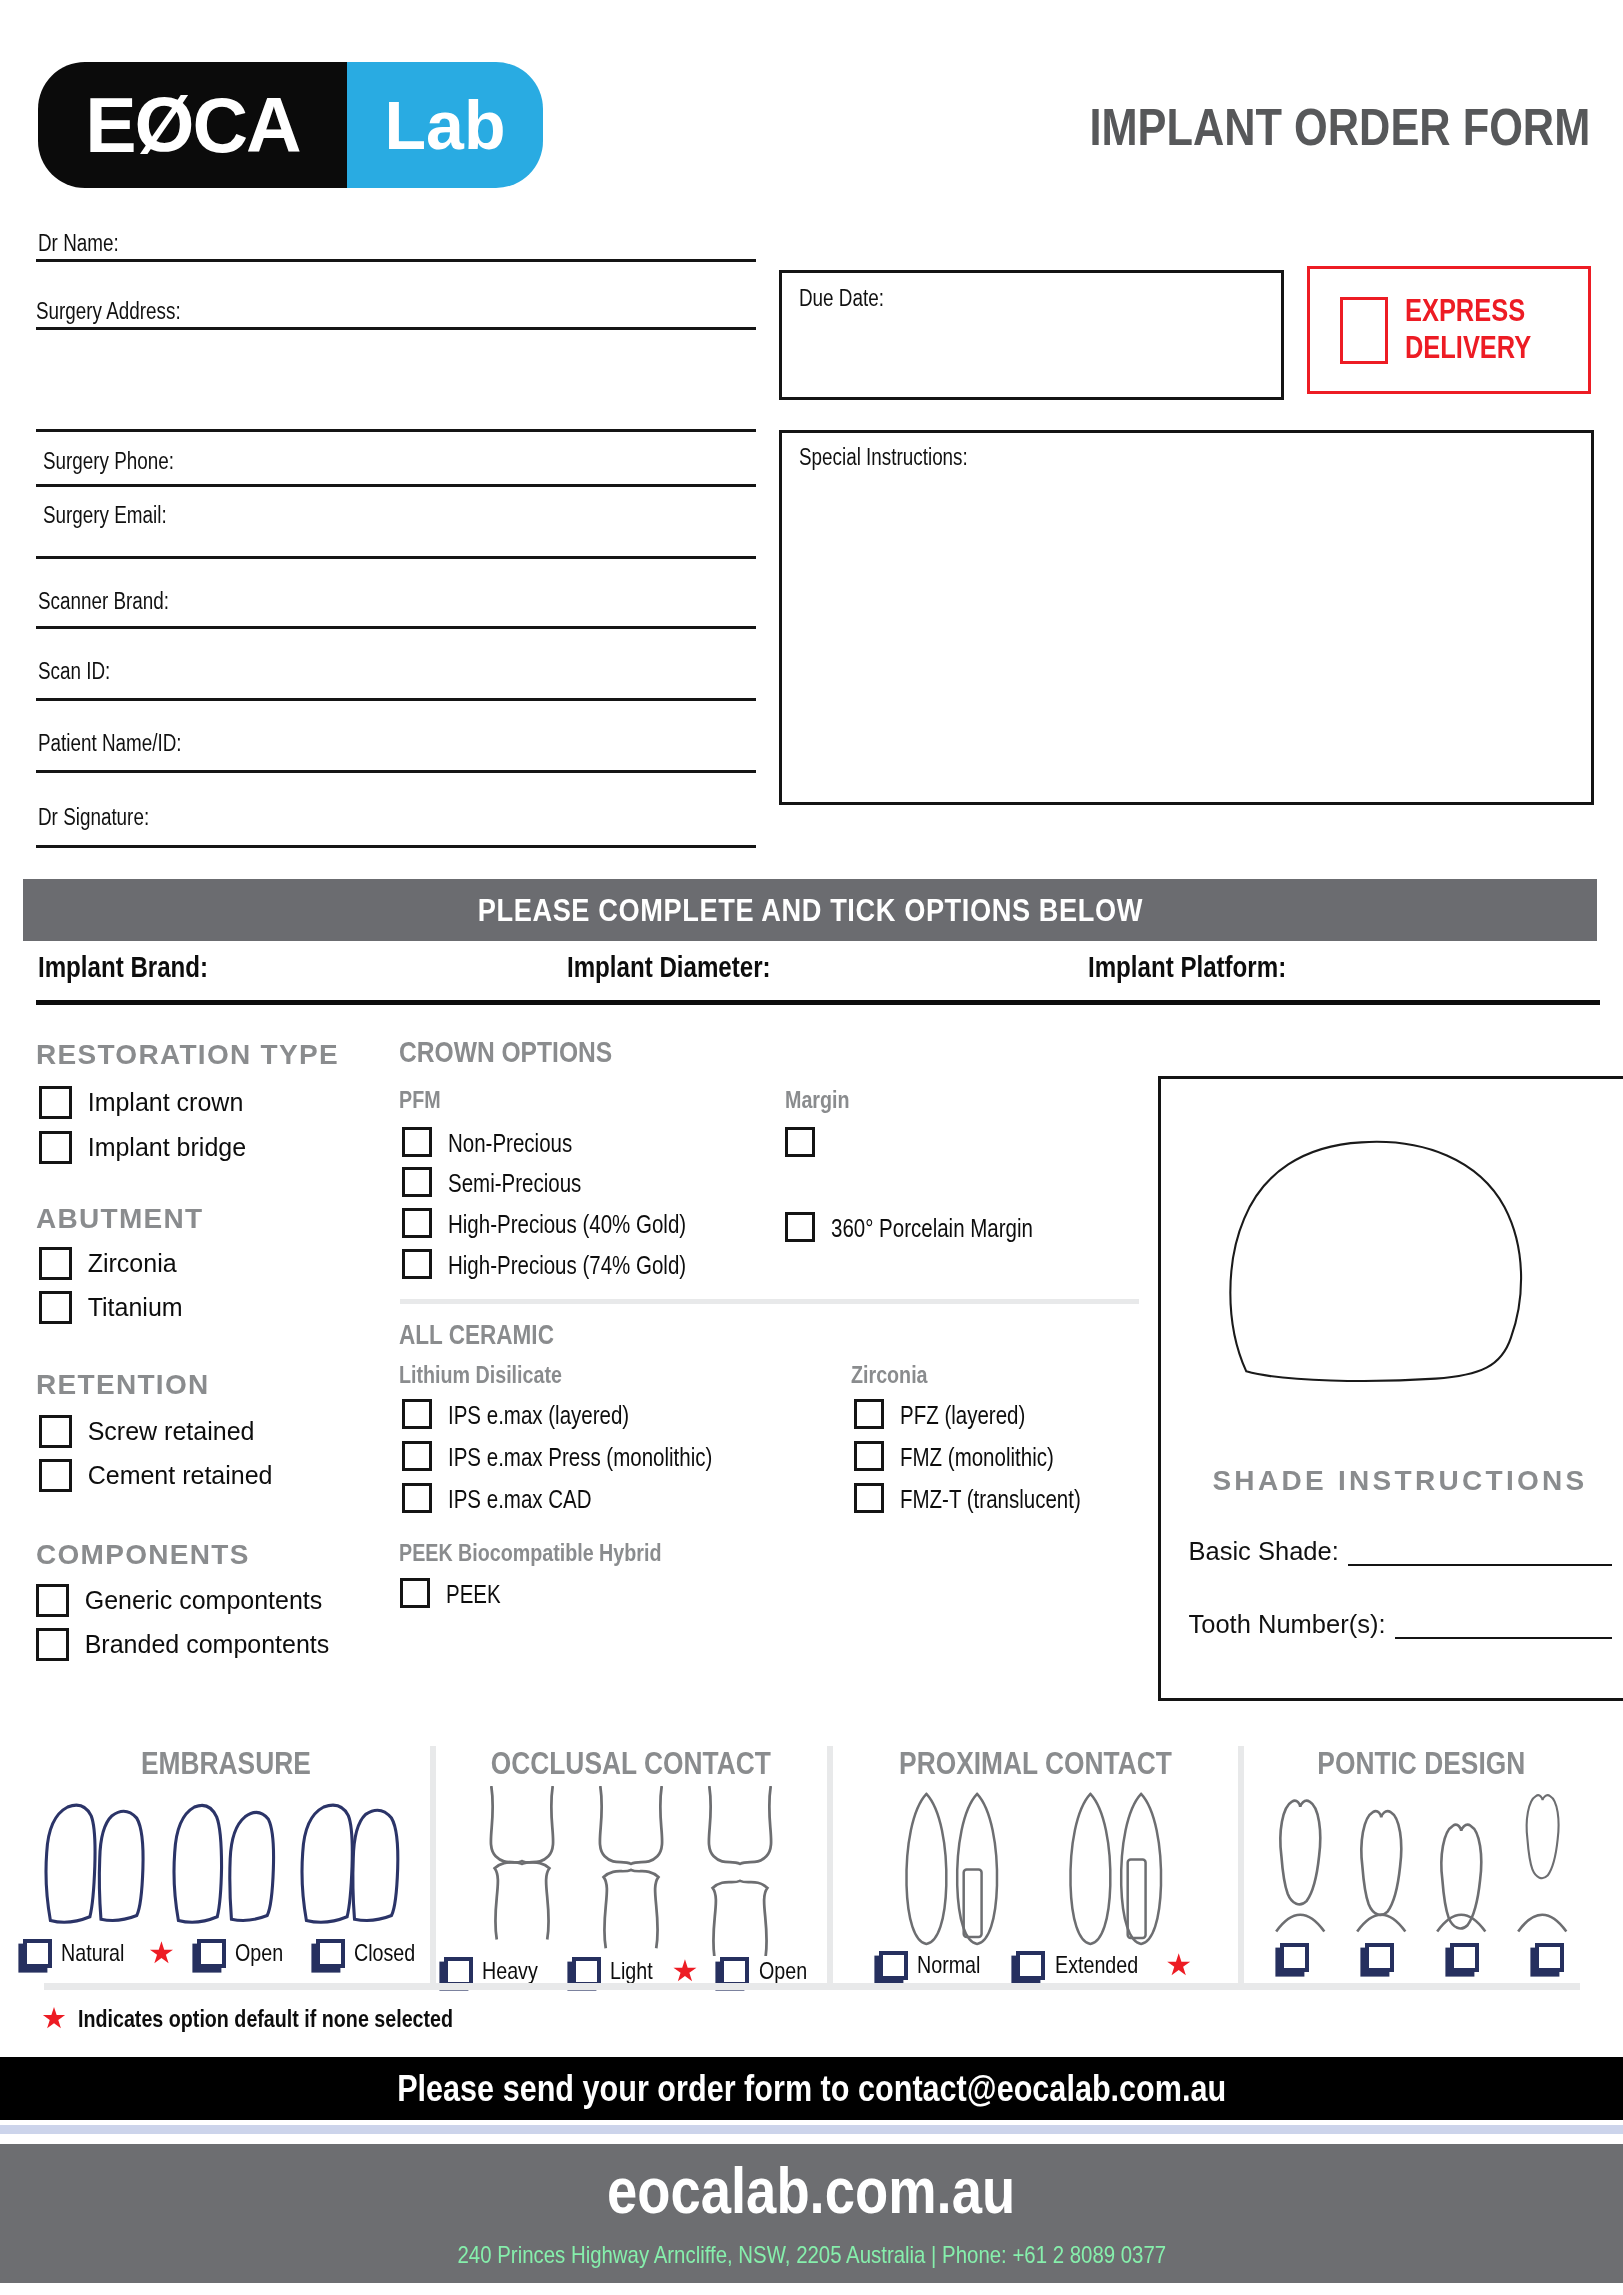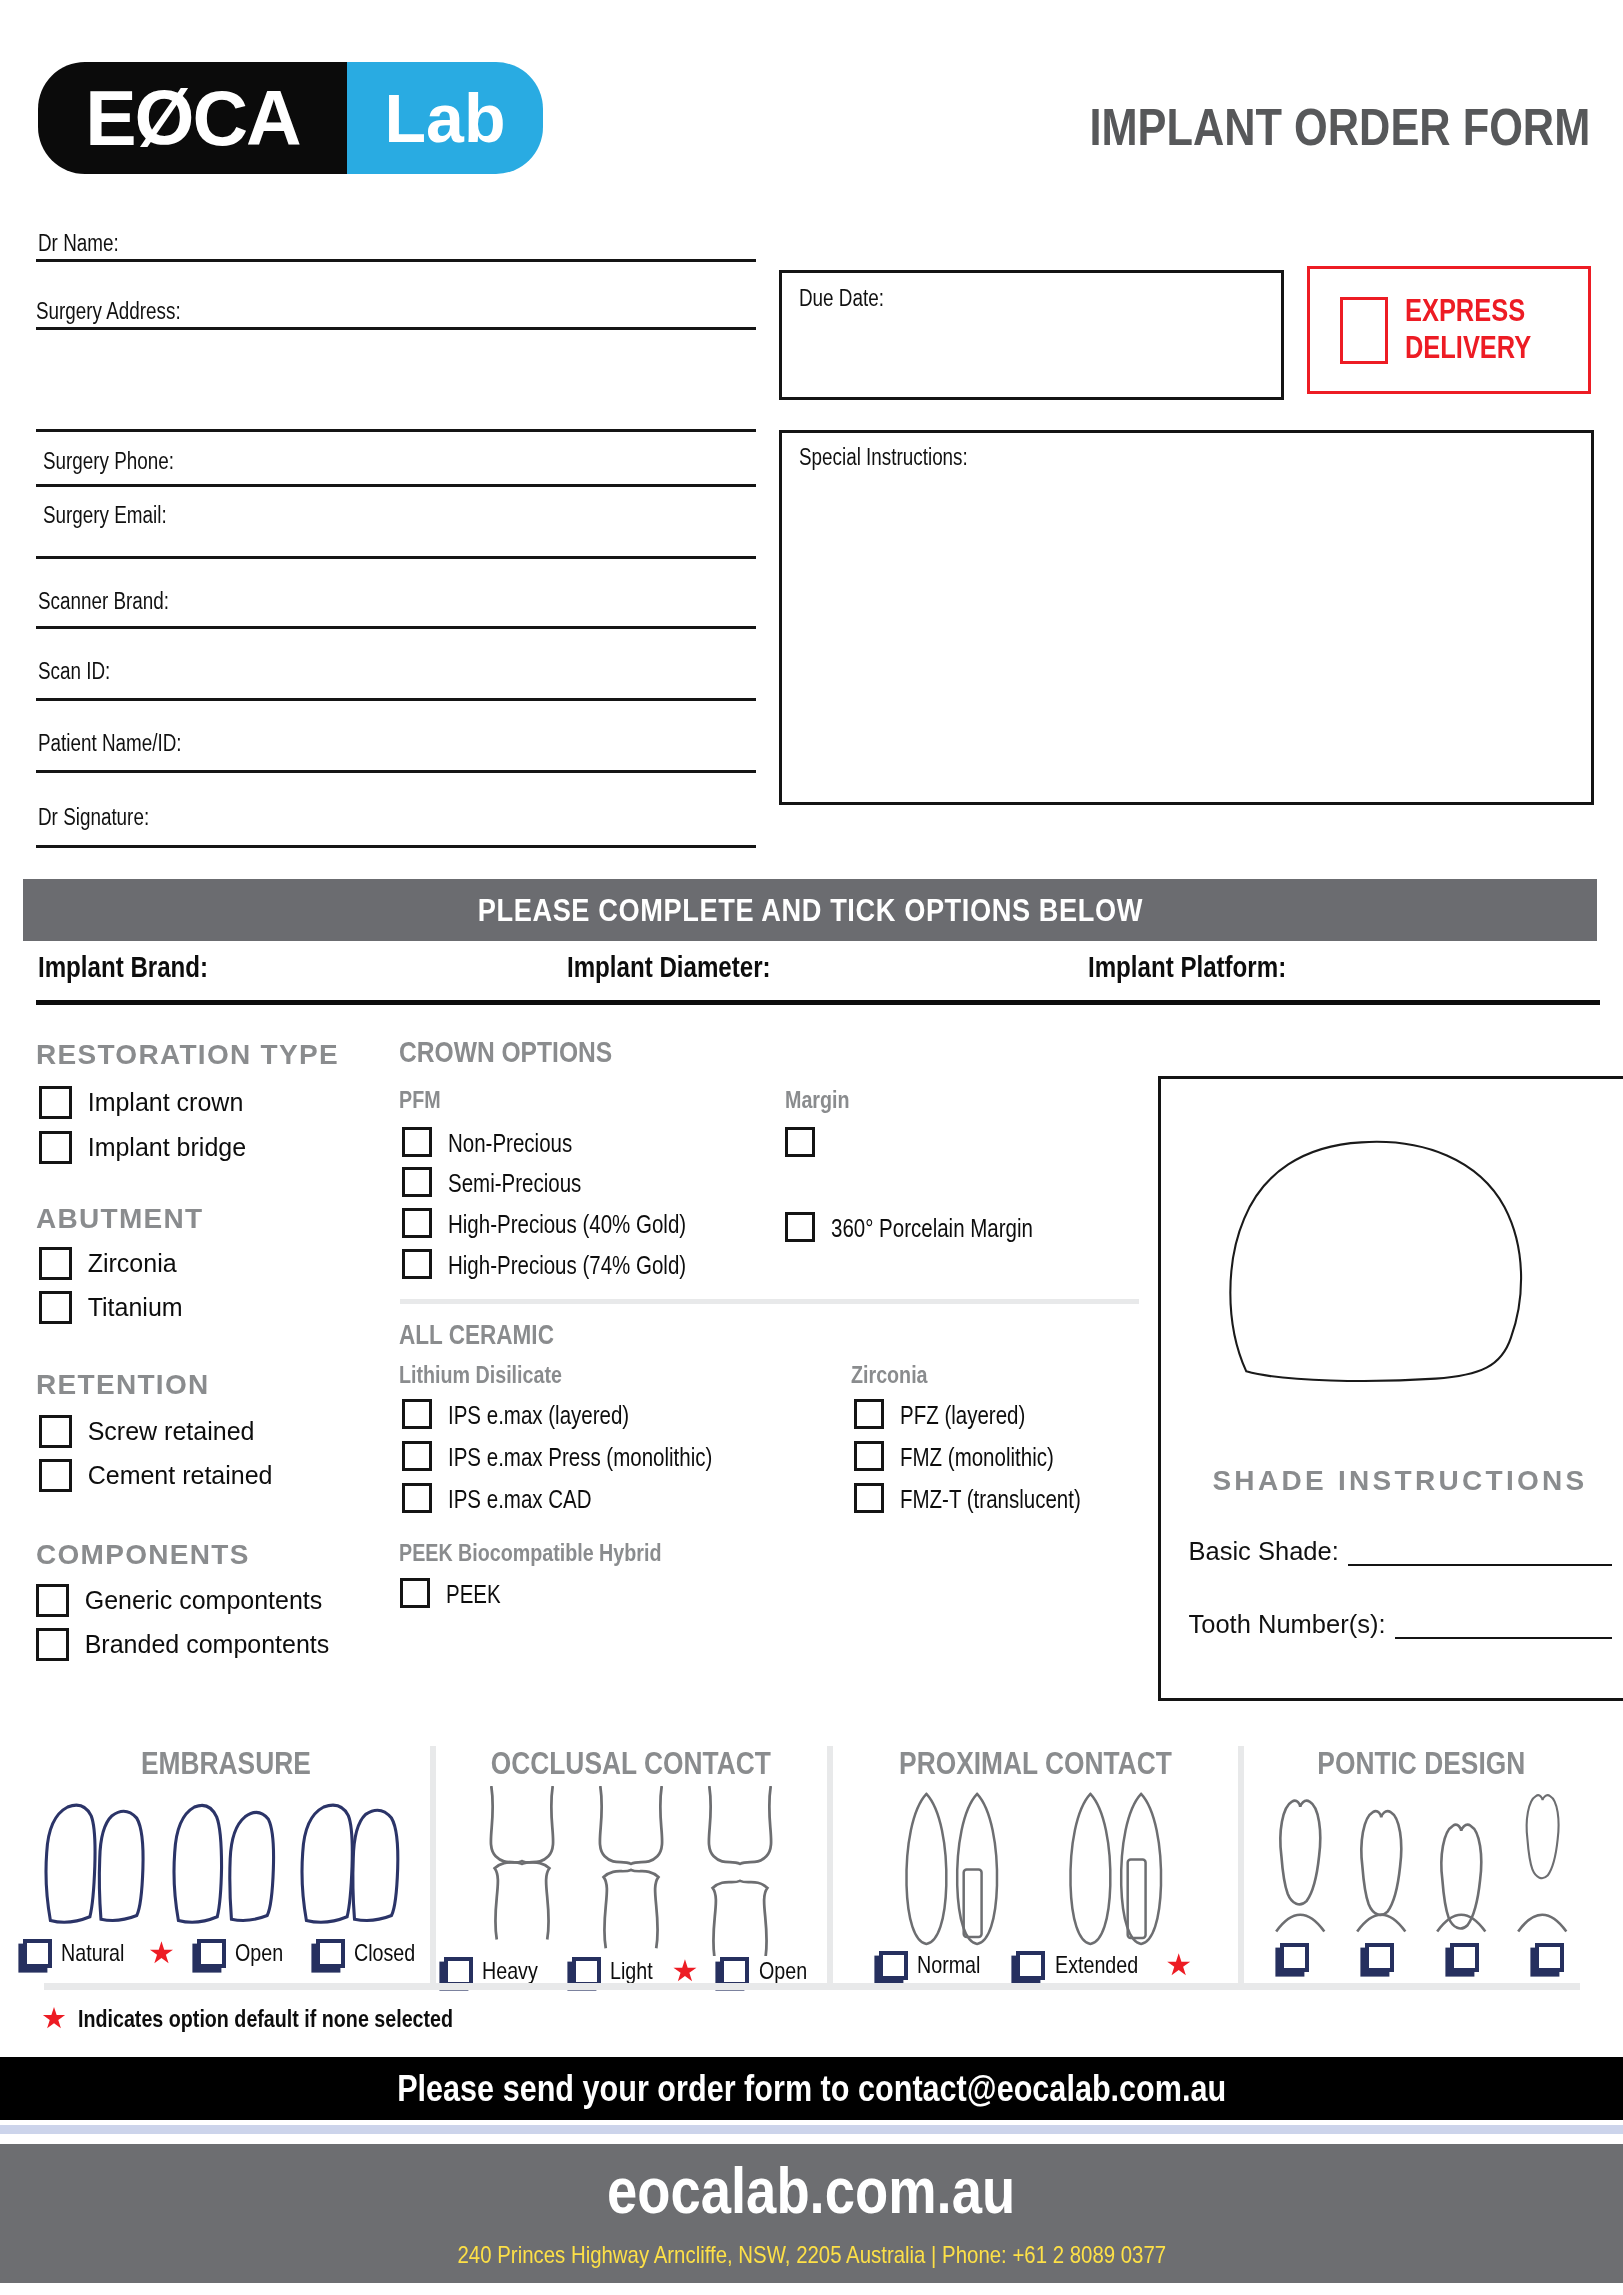--- a/index.html
+++ b/index.html
@@ -14,7 +14,7 @@
   .cndr { display:inline-block; transform:scaleX(.85); transform-origin:100% 50%; white-space:nowrap; }
 
   
-  .logo { position:absolute; left:38px; top:62px; width:505px; height:112px; display:flex; }
+  .logo { position:absolute; left:38px; top:62px; width:505px; height:126px; display:flex; }
   .logo-black {
     width:309px; height:100%; background:#0b0b0b; border-radius:47px 0 0 47px;
     display:flex; align-items:center; justify-content:center;

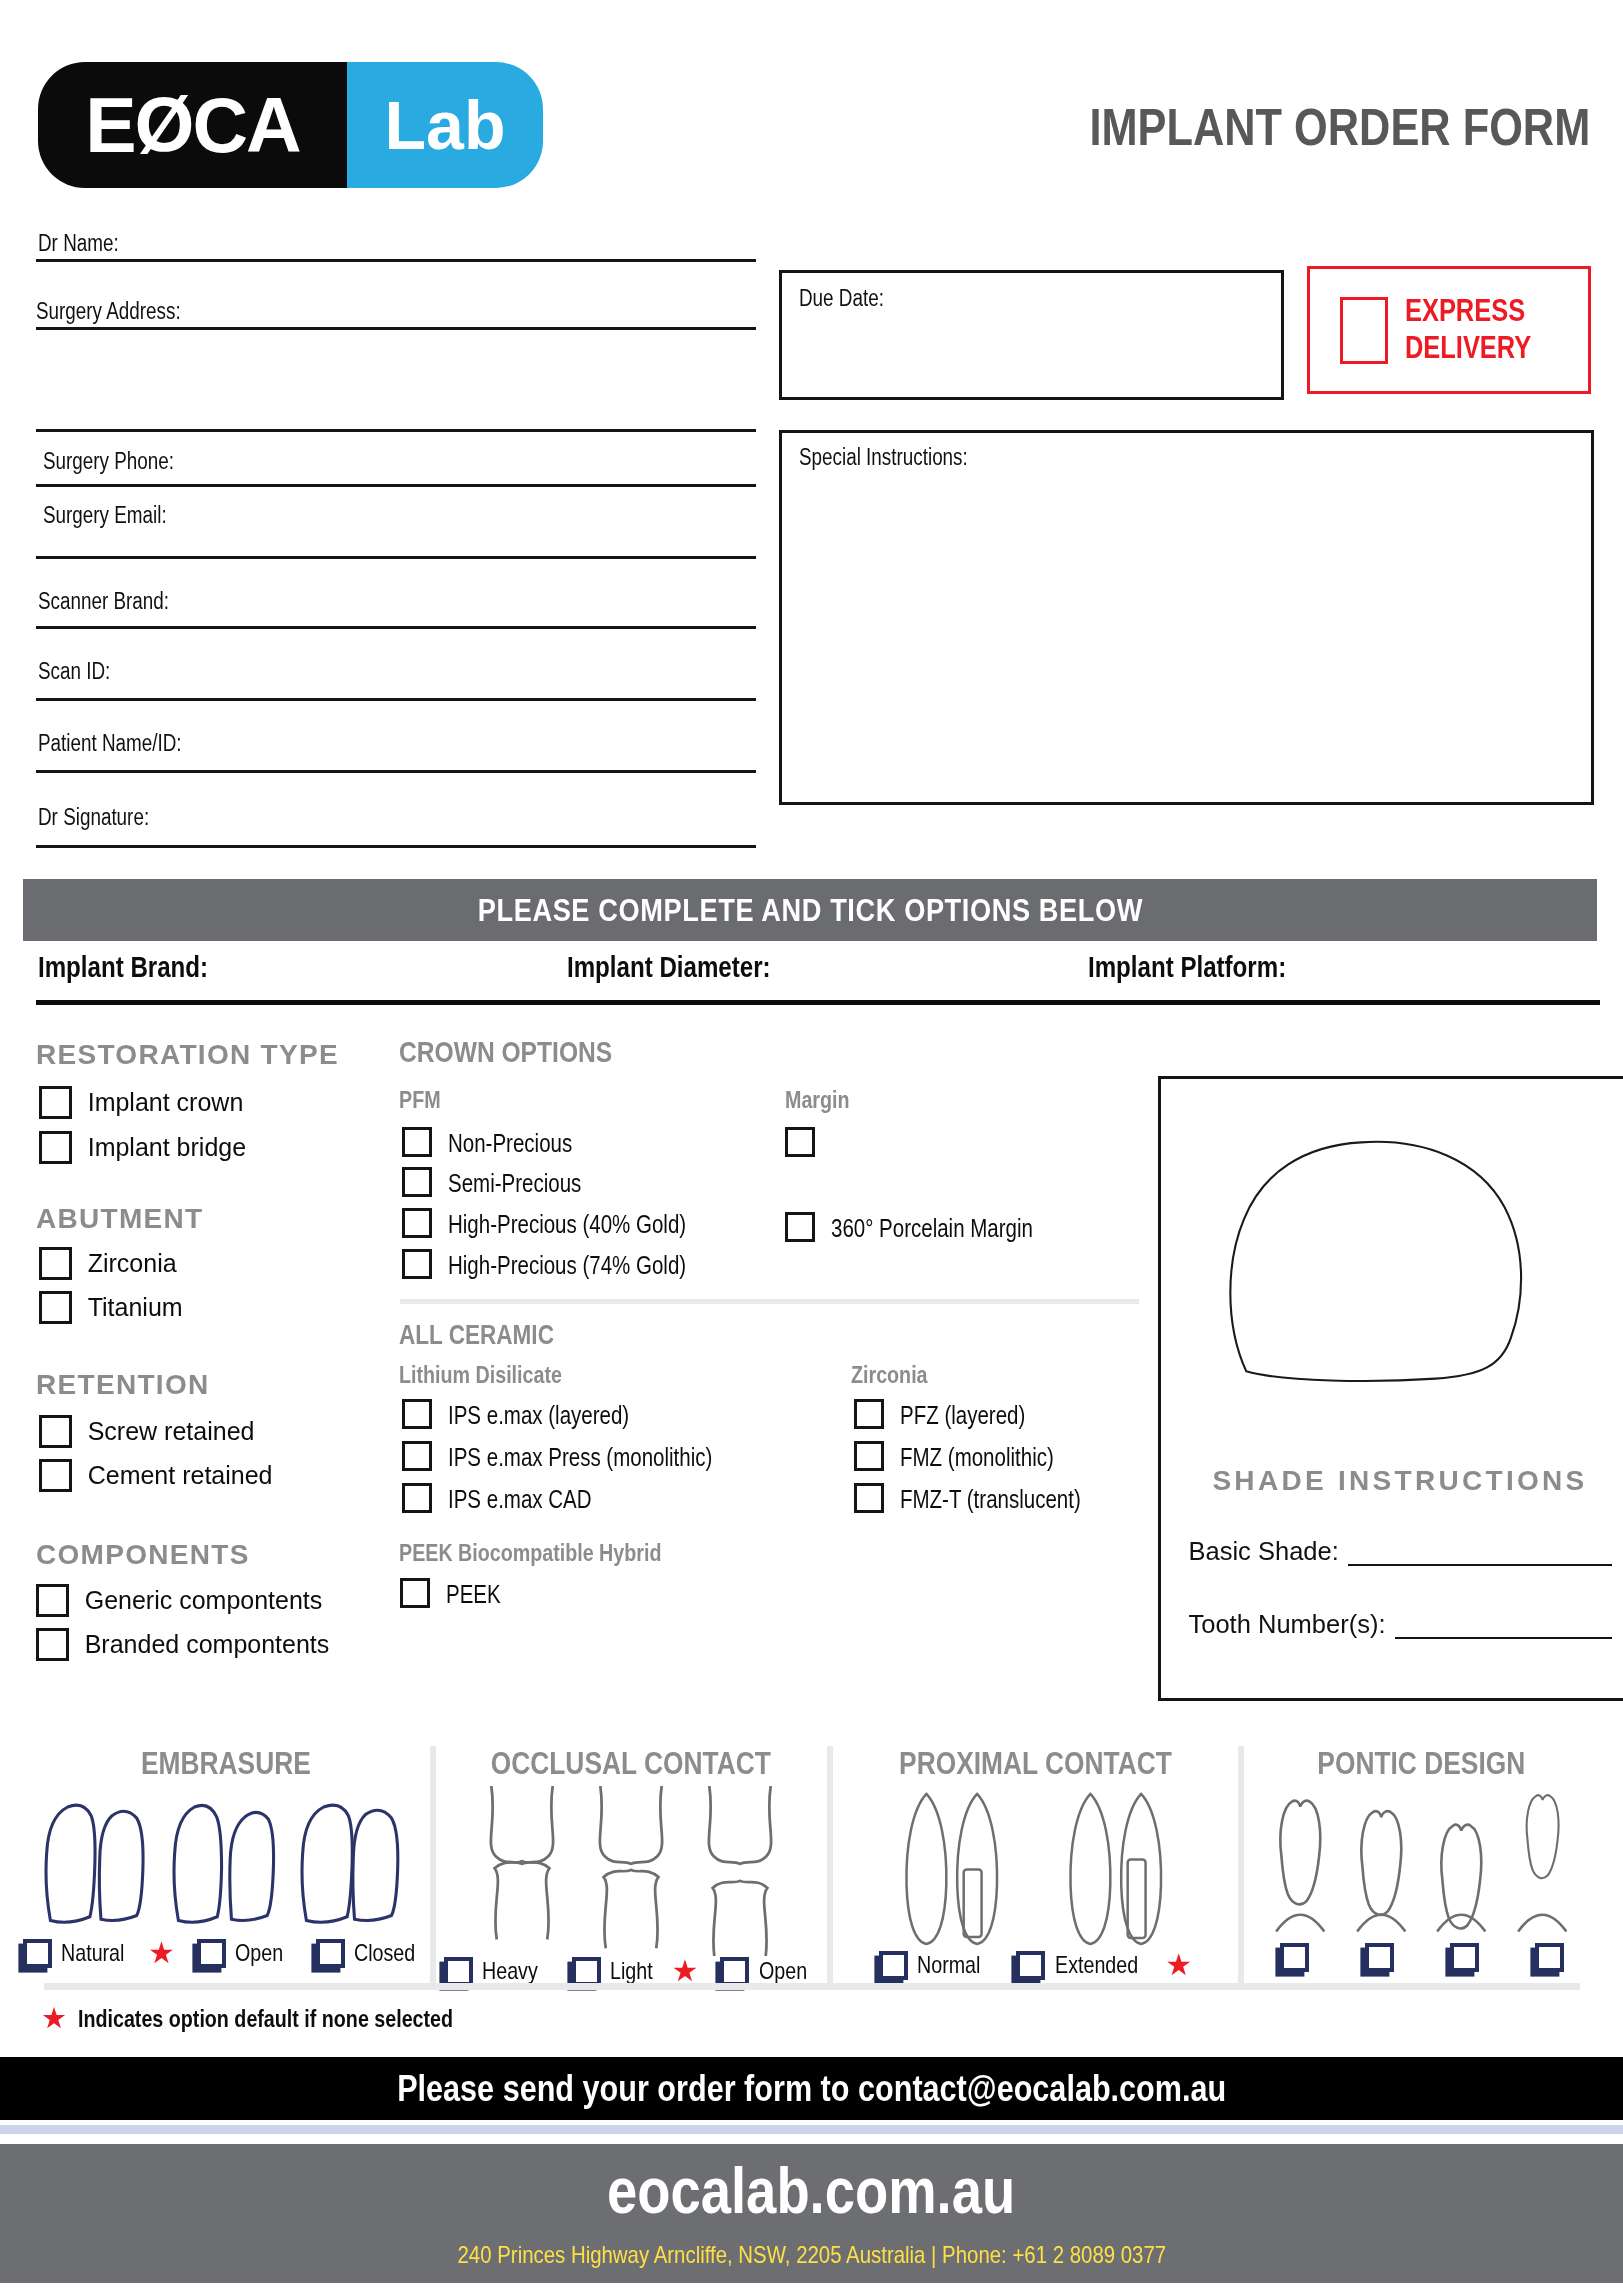--- a/index.html
+++ b/index.html
@@ -114,7 +114,7 @@
     display:flex; flex-direction:column; align-items:center; justify-content:center; gap:18px;
   }
   .footer .site { color:#fff; font-weight:bold; font-size:64px; line-height:1; }
-  .footer .addr { color:#fde047; font-size:24px; }
+  .footer .addr { color:#86efac; font-size:24px; }
 </style>
 </head>
 <body>

